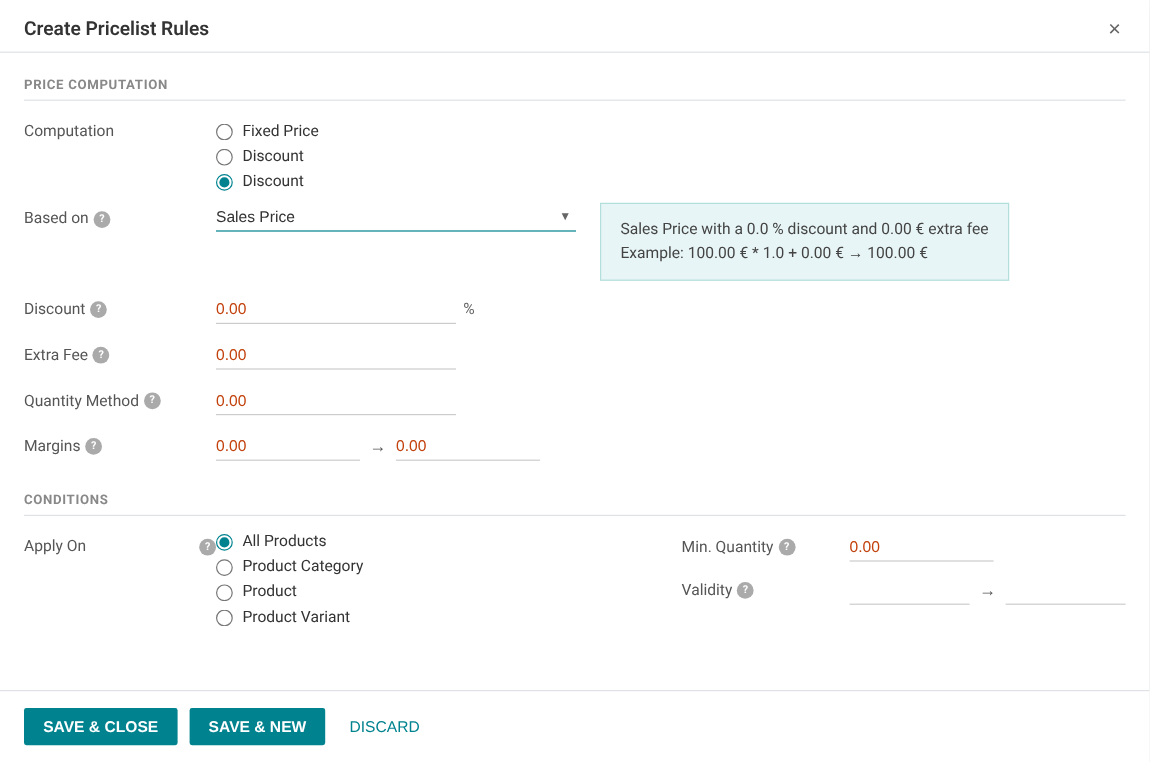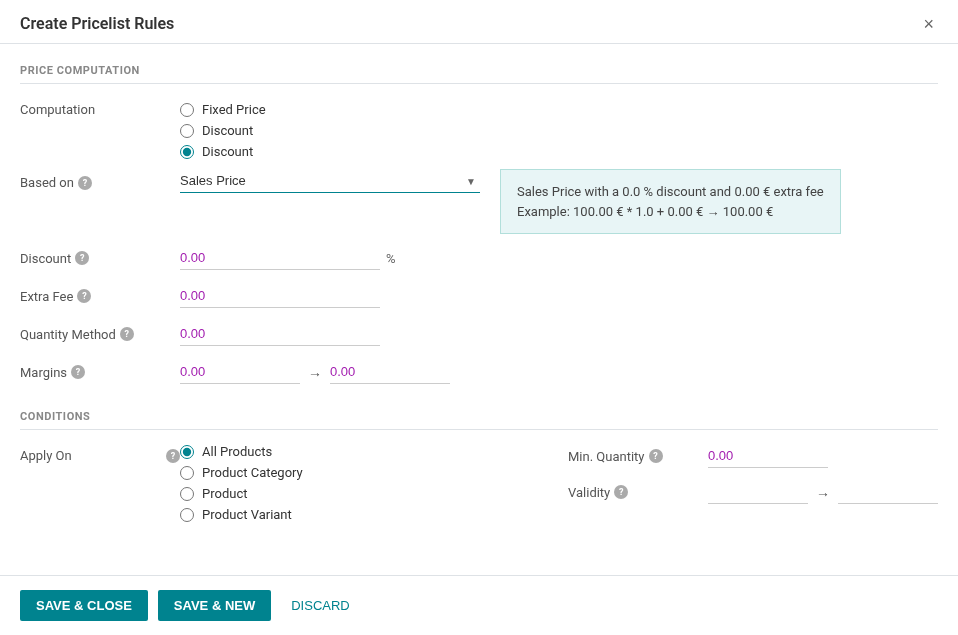--- a/index.html
+++ b/index.html
@@ -150,7 +150,7 @@
       border-bottom: 1px solid #ccc;
       padding: 4px 0;
       font-size: 13px;
-      color: #a21caf;
+      color: #c2410c;
       width: 200px;
       outline: none;
       background: transparent;

